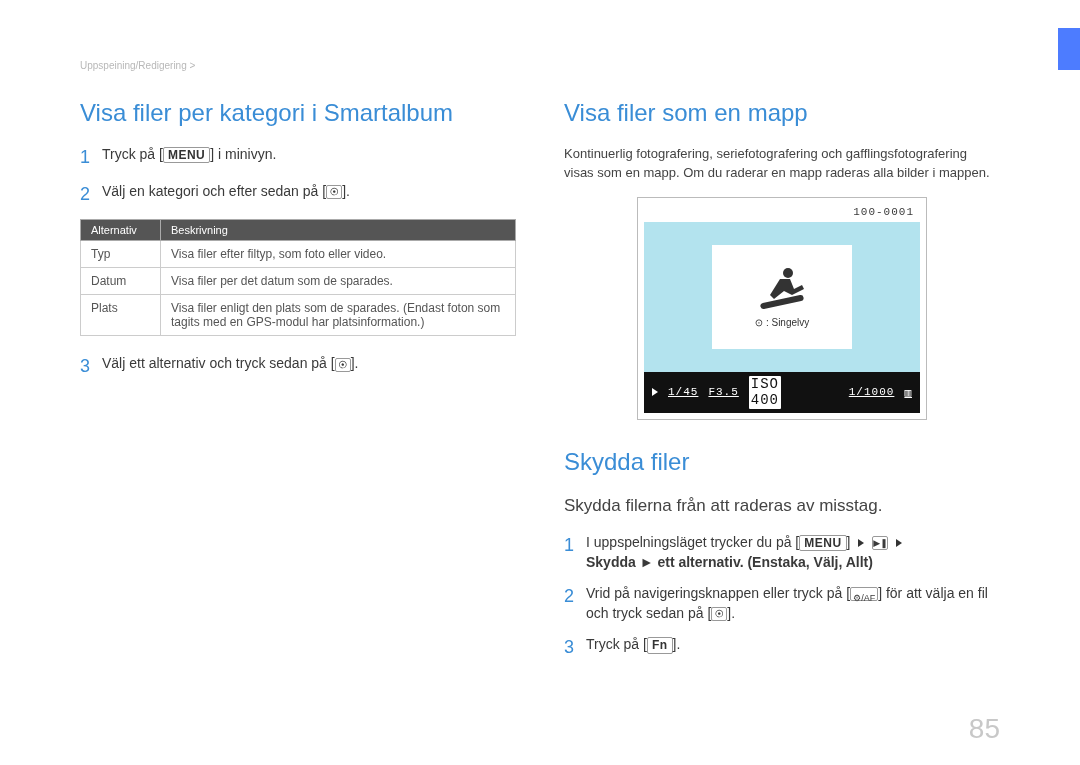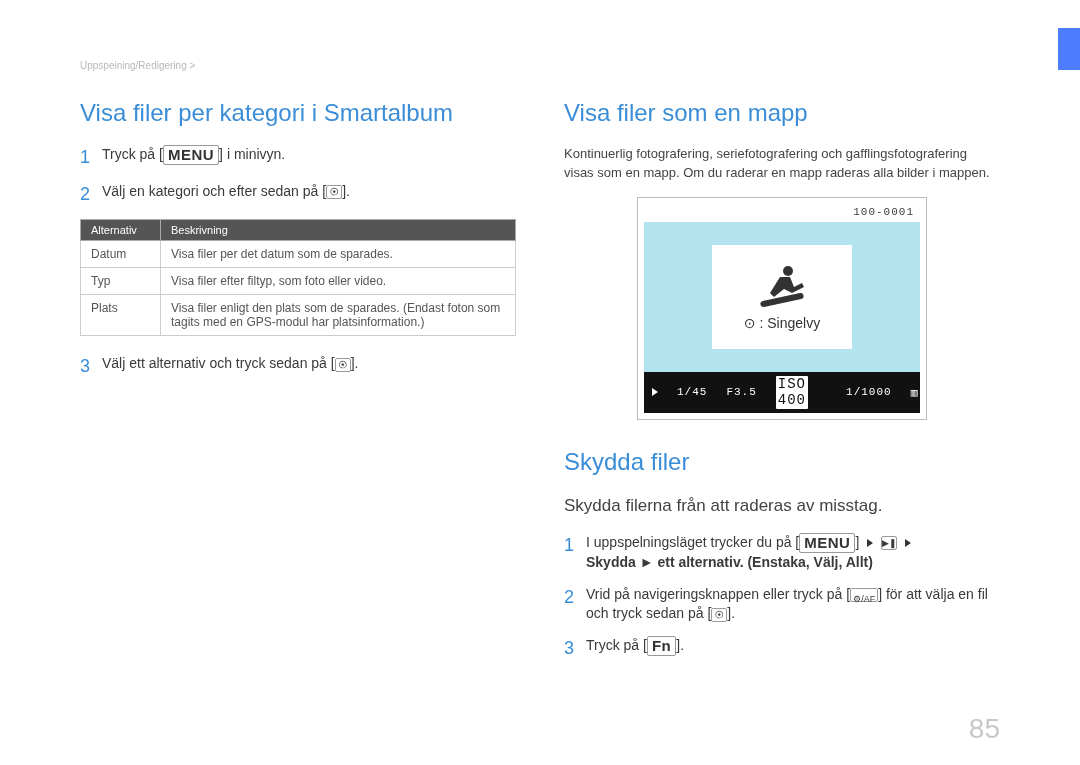--- a/index.html
+++ b/index.html
@@ -55,7 +55,7 @@
     border: 1px solid #999;
     border-radius: 2px;
     padding: 0 4px;
-    font-size: 15px;
+    font-size: 12px;
     font-weight: bold;
     letter-spacing: 0.5px;
     color: #333;

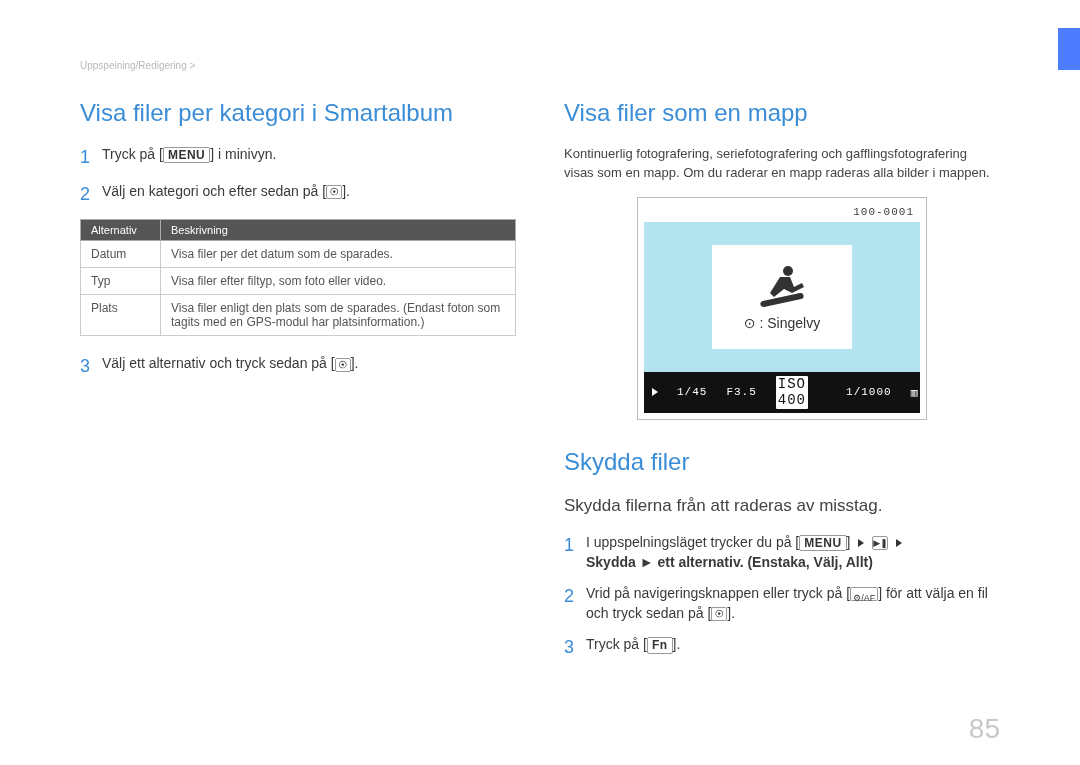--- a/index.html
+++ b/index.html
@@ -222,12 +222,12 @@
         </thead>
         <tbody>
           <tr>
+            <td>Typ</td>
+            <td>Visa filer efter filtyp, som foto eller video.</td>
+          </tr>
+          <tr>
             <td>Datum</td>
             <td>Visa filer per det datum som de sparades.</td>
-          </tr>
-          <tr>
-            <td>Typ</td>
-            <td>Visa filer efter filtyp, som foto eller video.</td>
           </tr>
           <tr>
             <td>Plats</td>

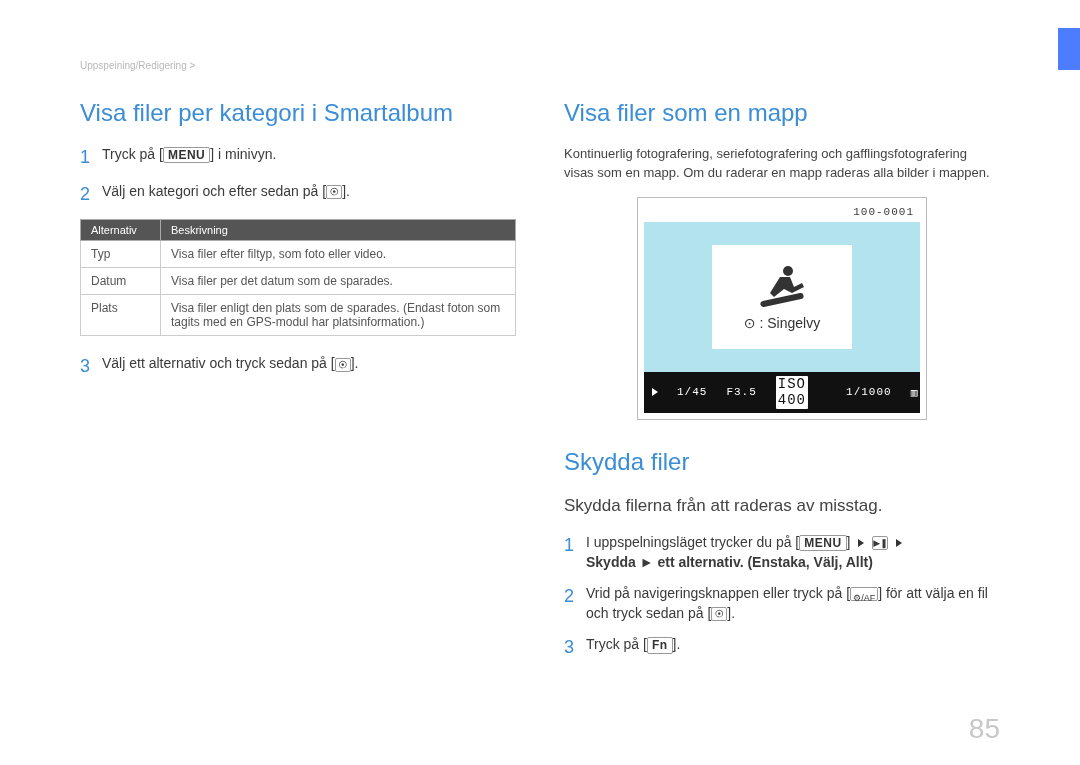--- a/index.html
+++ b/index.html
@@ -138,7 +138,7 @@
   }
   .snowboard-icon { margin-bottom: 6px; }
   .singelvy {
-    font-size: 14px;
+    font-size: 10px;
     color: #333;
   }
   .camera-bar {

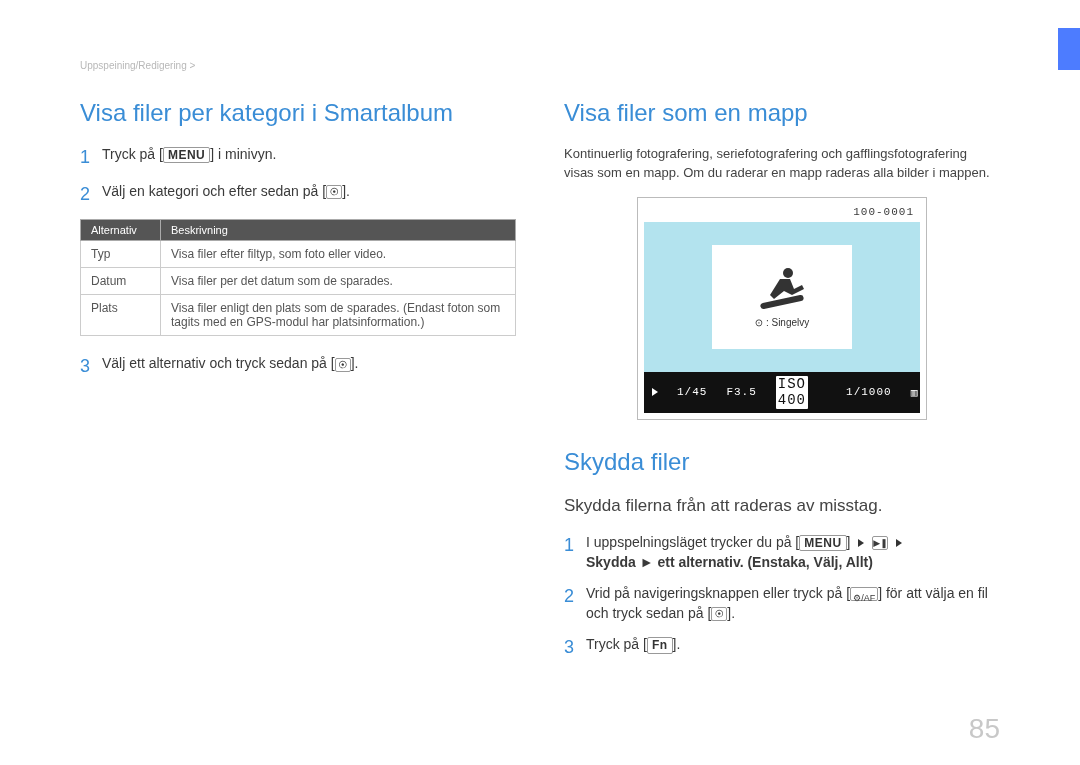--- a/index.html
+++ b/index.html
@@ -150,7 +150,8 @@
     align-items: center;
     padding: 4px 8px;
     letter-spacing: 1px;
-    gap: 19px;
+    gap: 10px;
+    text-decoration: underline;
   }
   .camera-bar .play {
     display:inline-block;

